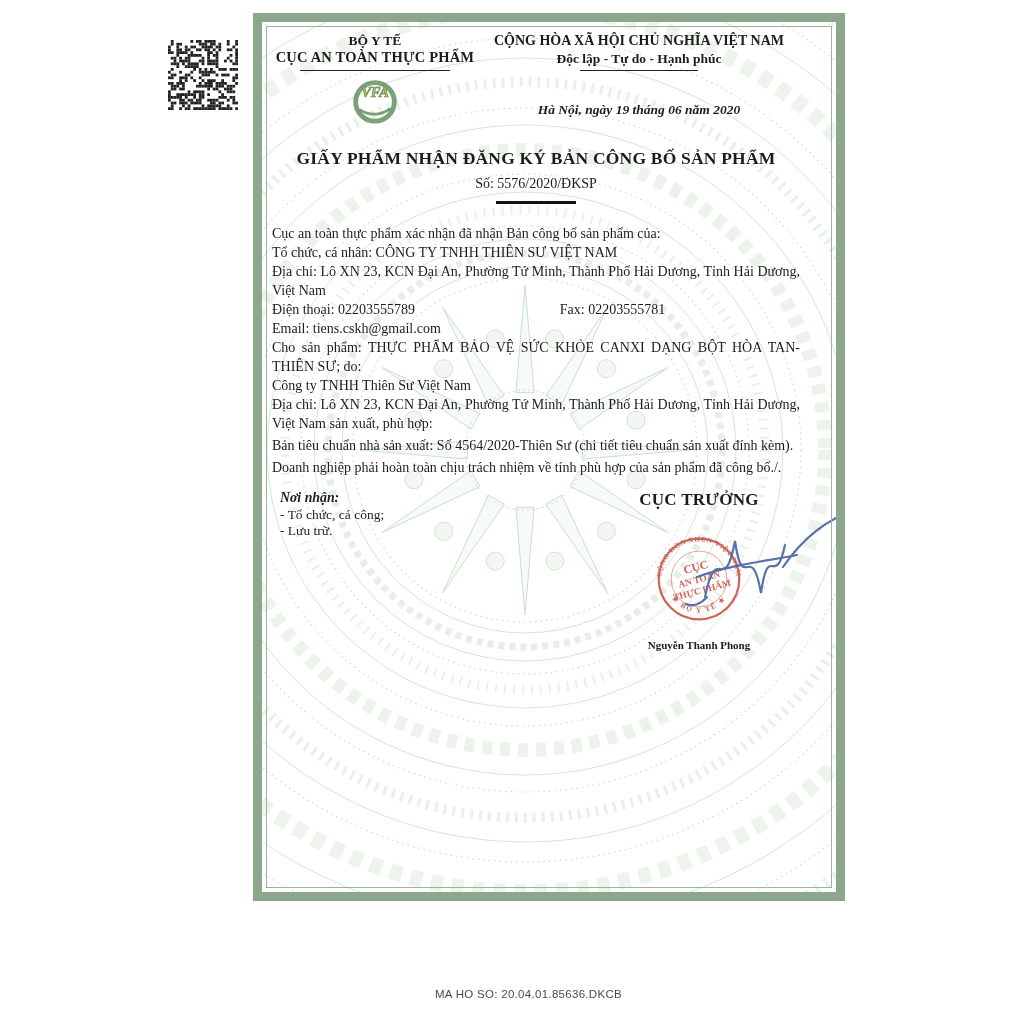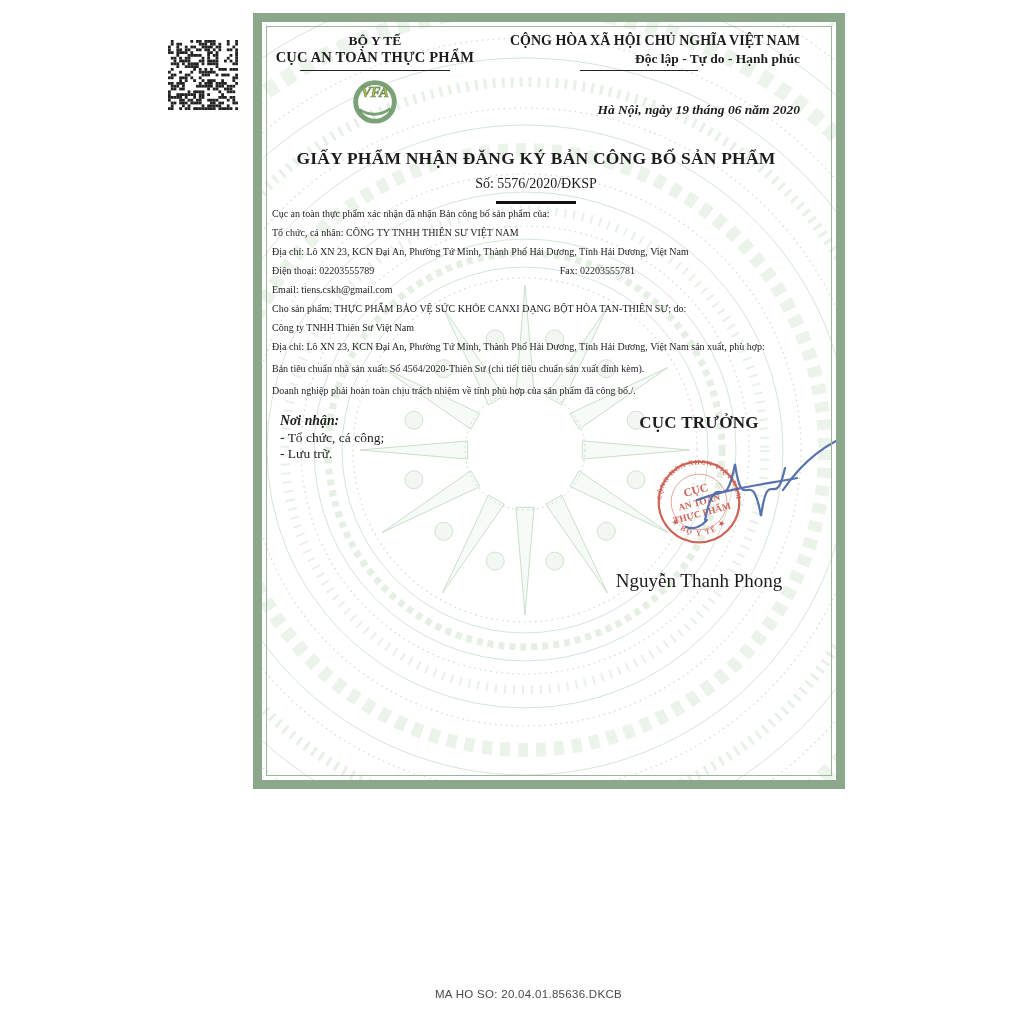--- a/index.html
+++ b/index.html
@@ -16,7 +16,7 @@
 
   .qr{position:absolute;left:168px;top:40px;width:70px;height:70px;}
 
-  .doc{position:absolute;left:253px;top:13px;width:592px;height:776px;border:9px solid var(--green);box-sizing:border-box;background:#fff;overflow:hidden;}
+  .doc{position:absolute;left:253px;top:13px;width:592px;height:888px;border:9px solid var(--green);box-sizing:border-box;background:#fff;overflow:hidden;}
   .doc-inner-border{position:absolute;inset:4px;border:1px solid var(--green-light);pointer-events:none;z-index:3;}
   .watermark{position:absolute;left:0;top:0;width:574px;height:939px;z-index:0;}
   .content{position:absolute;inset:0;z-index:2;padding:0 36px 0 10px;box-sizing:border-box;}

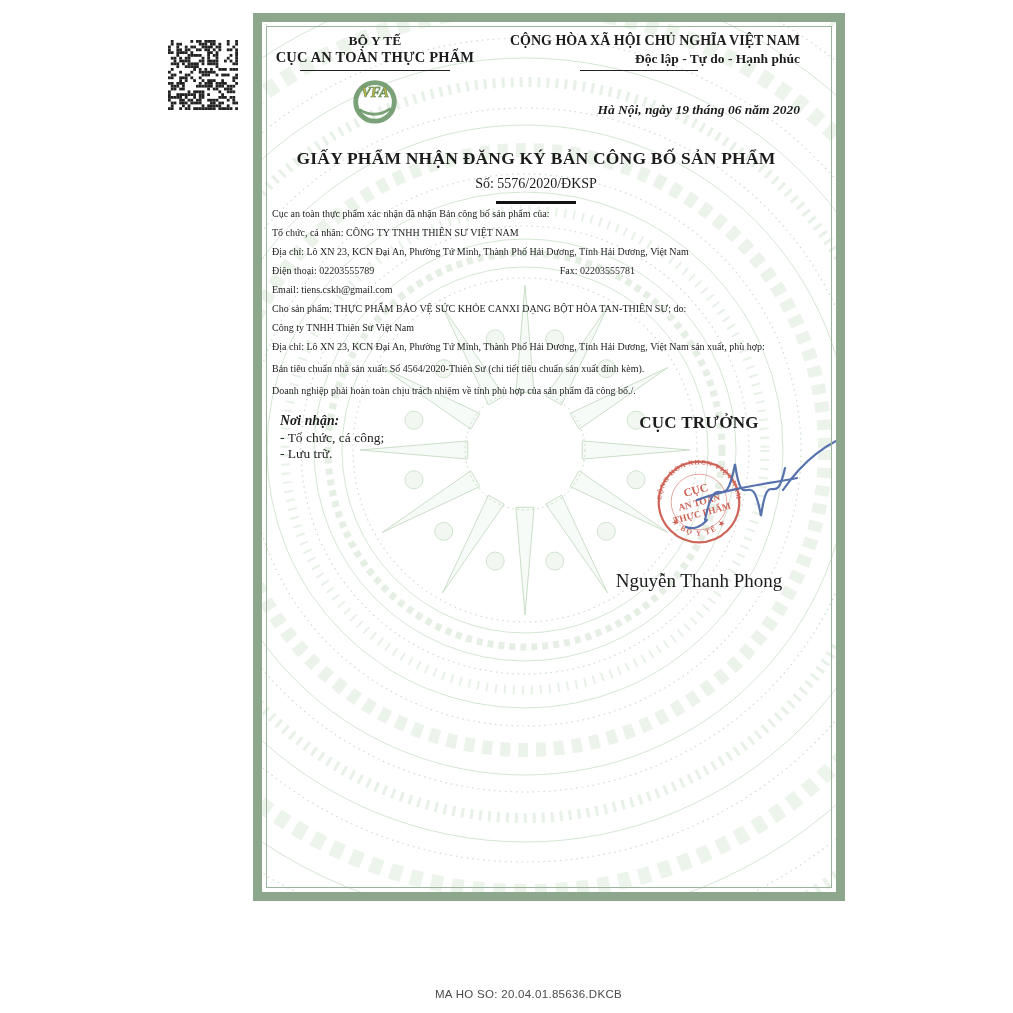--- a/index.html
+++ b/index.html
@@ -23,7 +23,7 @@
 
   .header-row{display:flex;margin-top:11px;}
   .header-left{width:39%;text-align:center;}
-  .header-right{flex:1;text-align:right;}
+  .header-right{flex:1;text-align:center;}
   .h1l{font-size:13.5px;font-weight:bold;}
   .h2l{font-size:14.5px;font-weight:bold;letter-spacing:.2px;}
   .rule{height:1px;background:#222;margin:4px auto 0;}

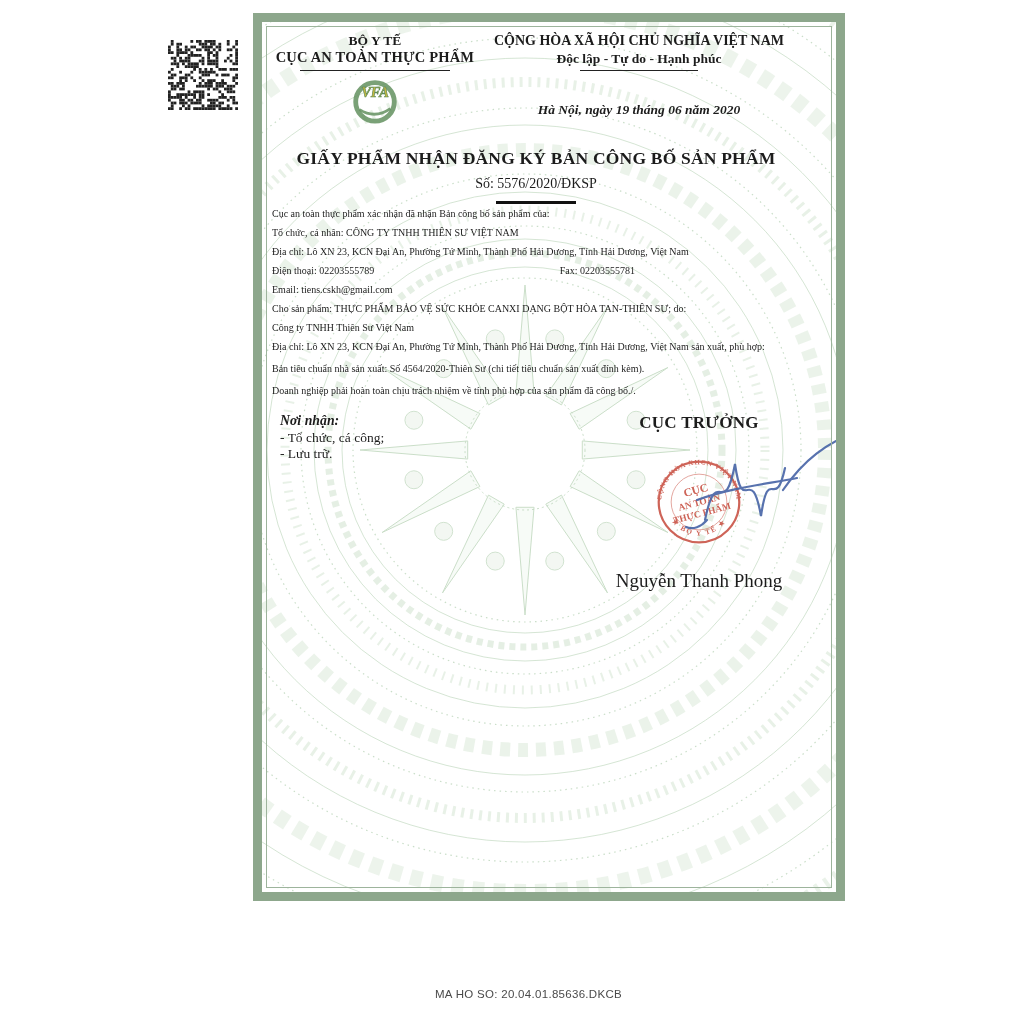--- a/index.html
+++ b/index.html
@@ -39,7 +39,7 @@
   .doc-number{font-size:14px;margin-top:7px;}
   .title-rule{width:80px;height:2.5px;background:#111;margin:9px auto 0;}
 
-  .body-text{font-size:10px;line-height:19px;text-align:justify;}
+  .body-text{margin-top:20px;font-size:14px;line-height:19px;text-align:justify;}
   .body-text p{margin:0;}
   .body-text p.sp{margin-top:3px;}
   .phone-row{position:relative;}

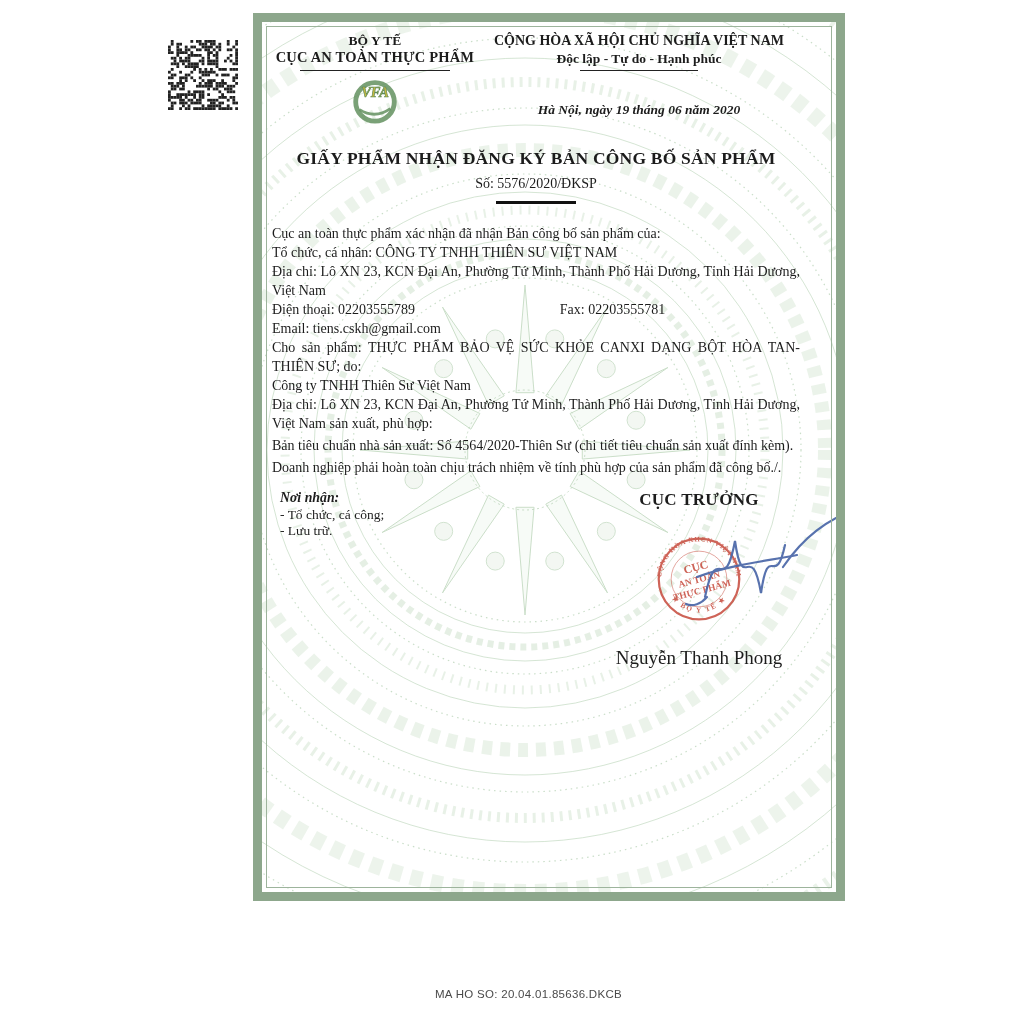--- a/index.html
+++ b/index.html
@@ -53,7 +53,7 @@
   .stamp-wrap{position:relative;width:120px;height:116px;margin:9px auto 0;}
   .stamp{width:120px;height:120px;display:block;opacity:.85;}
   .signature{position:absolute;left:28px;top:-14px;width:190px;height:110px;overflow:visible;}
-  .signer-name{font-size:19px;font-weight:normal;margin-top:12px;}
+  .signer-name{font-size:11px;font-weight:bold;margin-top:4px;}
 
   .file-code{position:absolute;left:0;right:0;top:988px;text-align:center;transform:translateX(22px);
     font-family:"Liberation Sans",sans-serif;font-size:11.5px;color:#4a4a4a;letter-spacing:.3px;}

